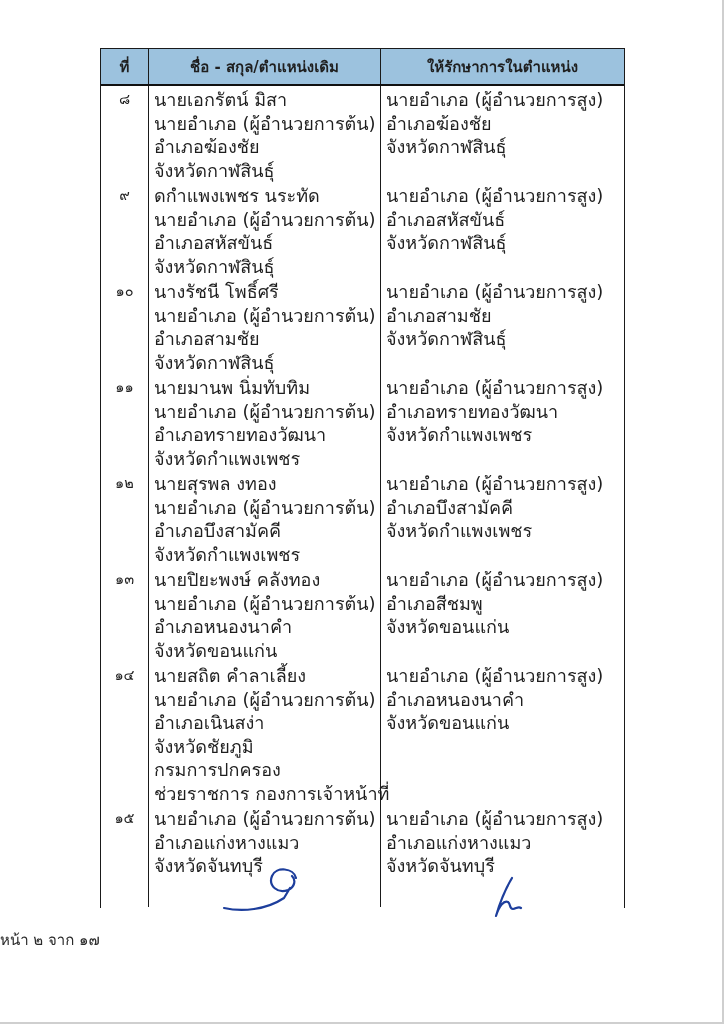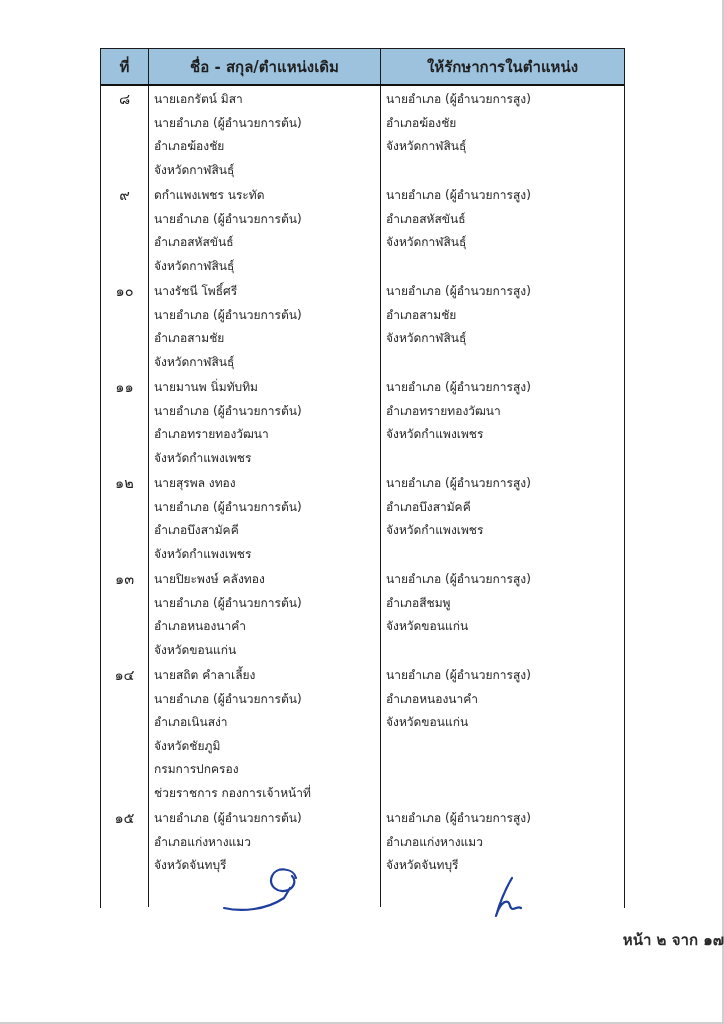--- a/index.html
+++ b/index.html
@@ -50,7 +50,7 @@
   .tbody-fill { display:grid; grid-template-columns:47px 232px 1fr; flex:1; }
   .tbody { display:flex; flex-direction:column; }
   .tbody-fill .fill-cell { border-left:1.6px solid var(--border,#1a1a1a); }
-  .line { font-size:12px; line-height:23.5px; white-space:nowrap; }
+  .line { font-size:18px; line-height:23.5px; white-space:nowrap; }
   .footer {
     position:absolute; left:0; top:928px; width:100%;
     text-align:right; font-size:15px; color:#2a2a2a;font-weight:bold;

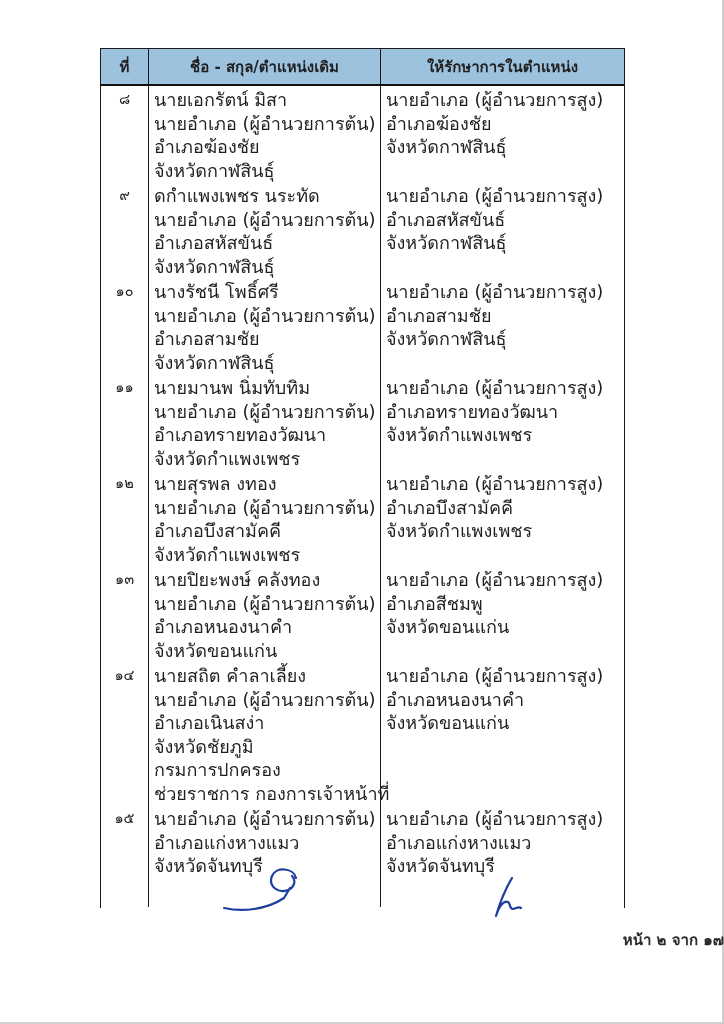--- a/index.html
+++ b/index.html
@@ -53,7 +53,7 @@
   .line { font-size:18px; line-height:23.5px; white-space:nowrap; }
   .footer {
     position:absolute; left:0; top:928px; width:100%;
-    text-align:right; font-size:15px; color:#2a2a2a;font-weight:bold;
+    text-align:left; font-size:15px; color:#2a2a2a;
   }
   .signature { position:absolute; pointer-events:none; }
 </style>

